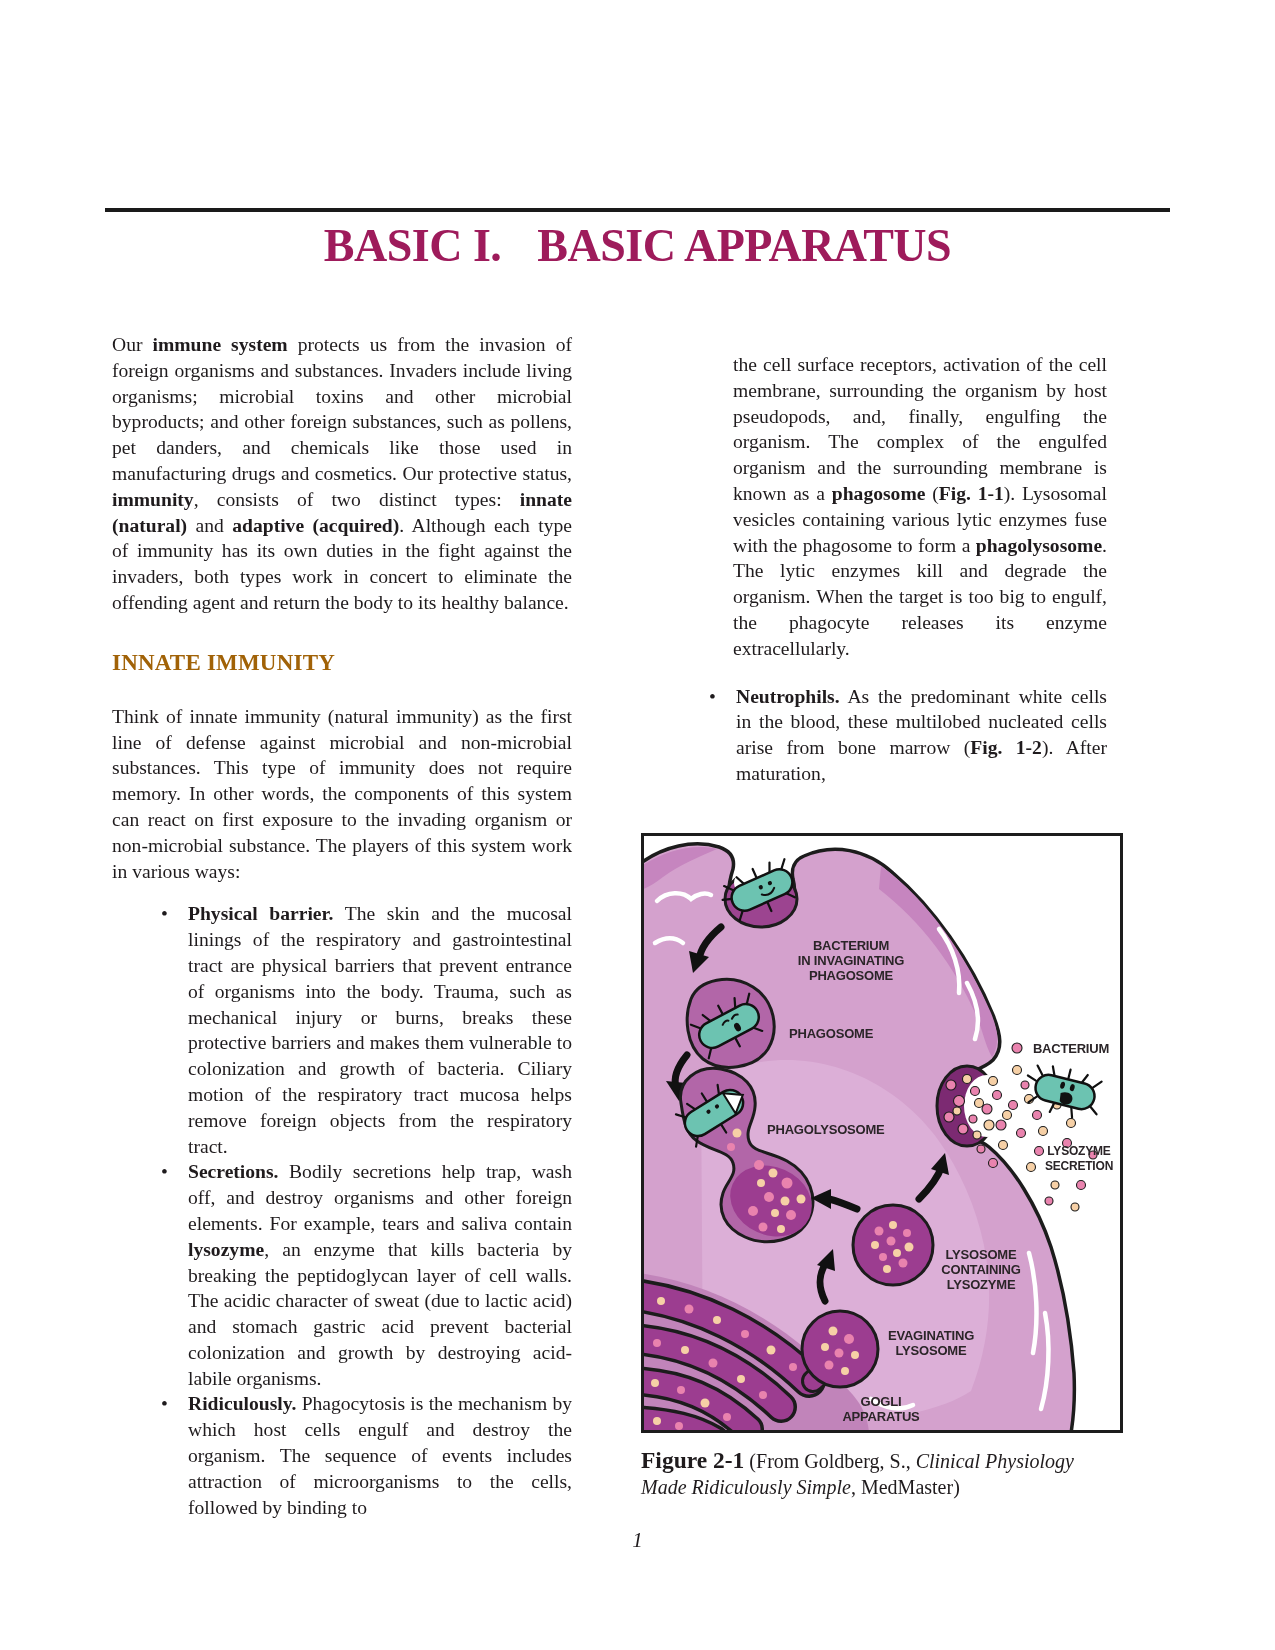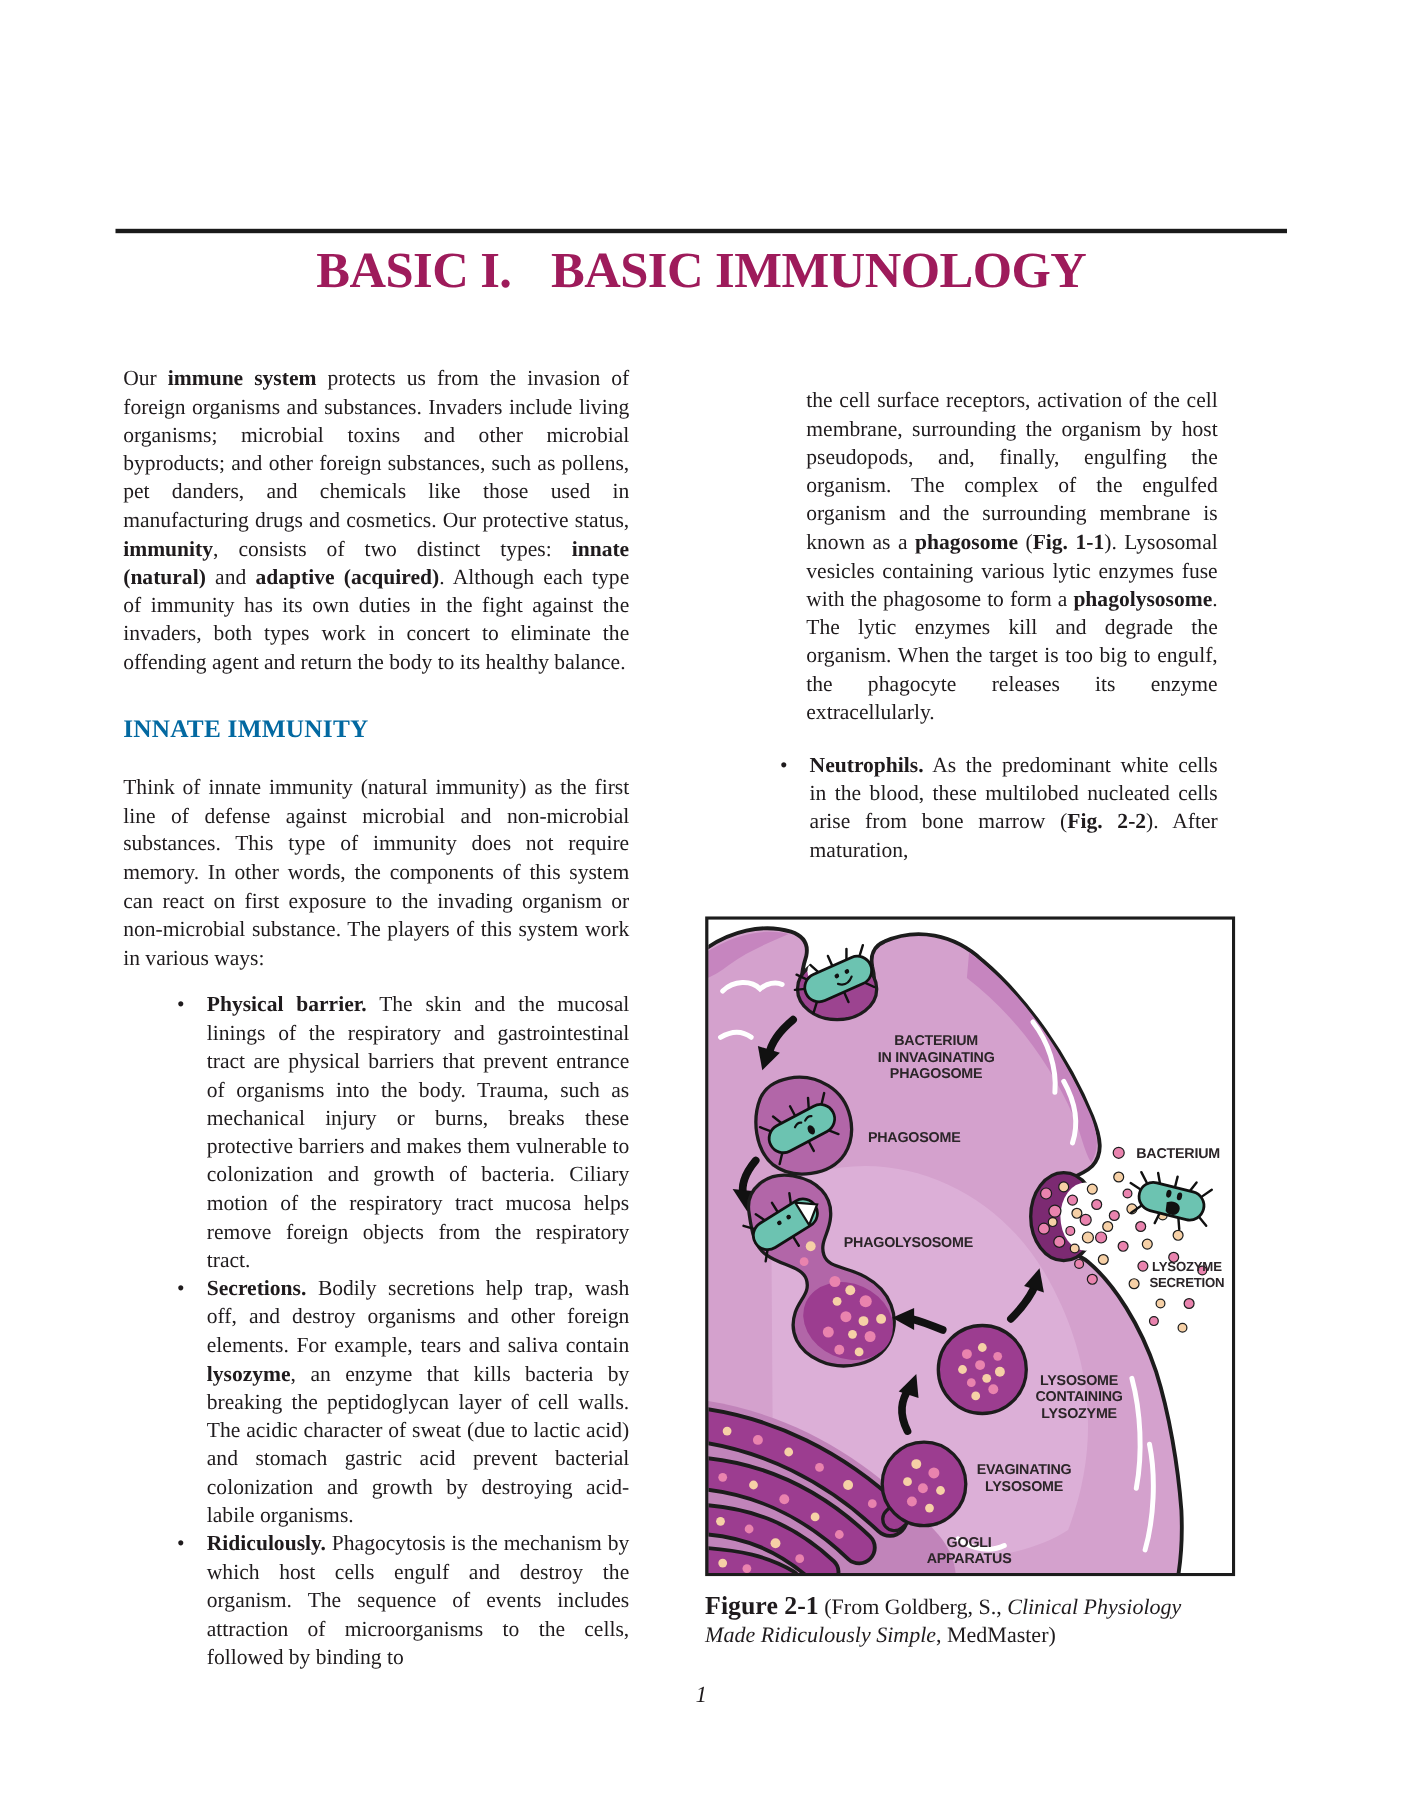--- a/index.html
+++ b/index.html
@@ -47,7 +47,7 @@
 <div id="top-rule" class="abs"></div>
 
 <div id="part-title" class="abs">
-  <span class="part-label">BASIC I.</span><span>BASIC IMMUNOLOGY</span>
+  <span class="part-label">BASIC I.</span><span>BASIC APPARATUS</span>
 </div>
 
 <div id="left-col" class="abs">

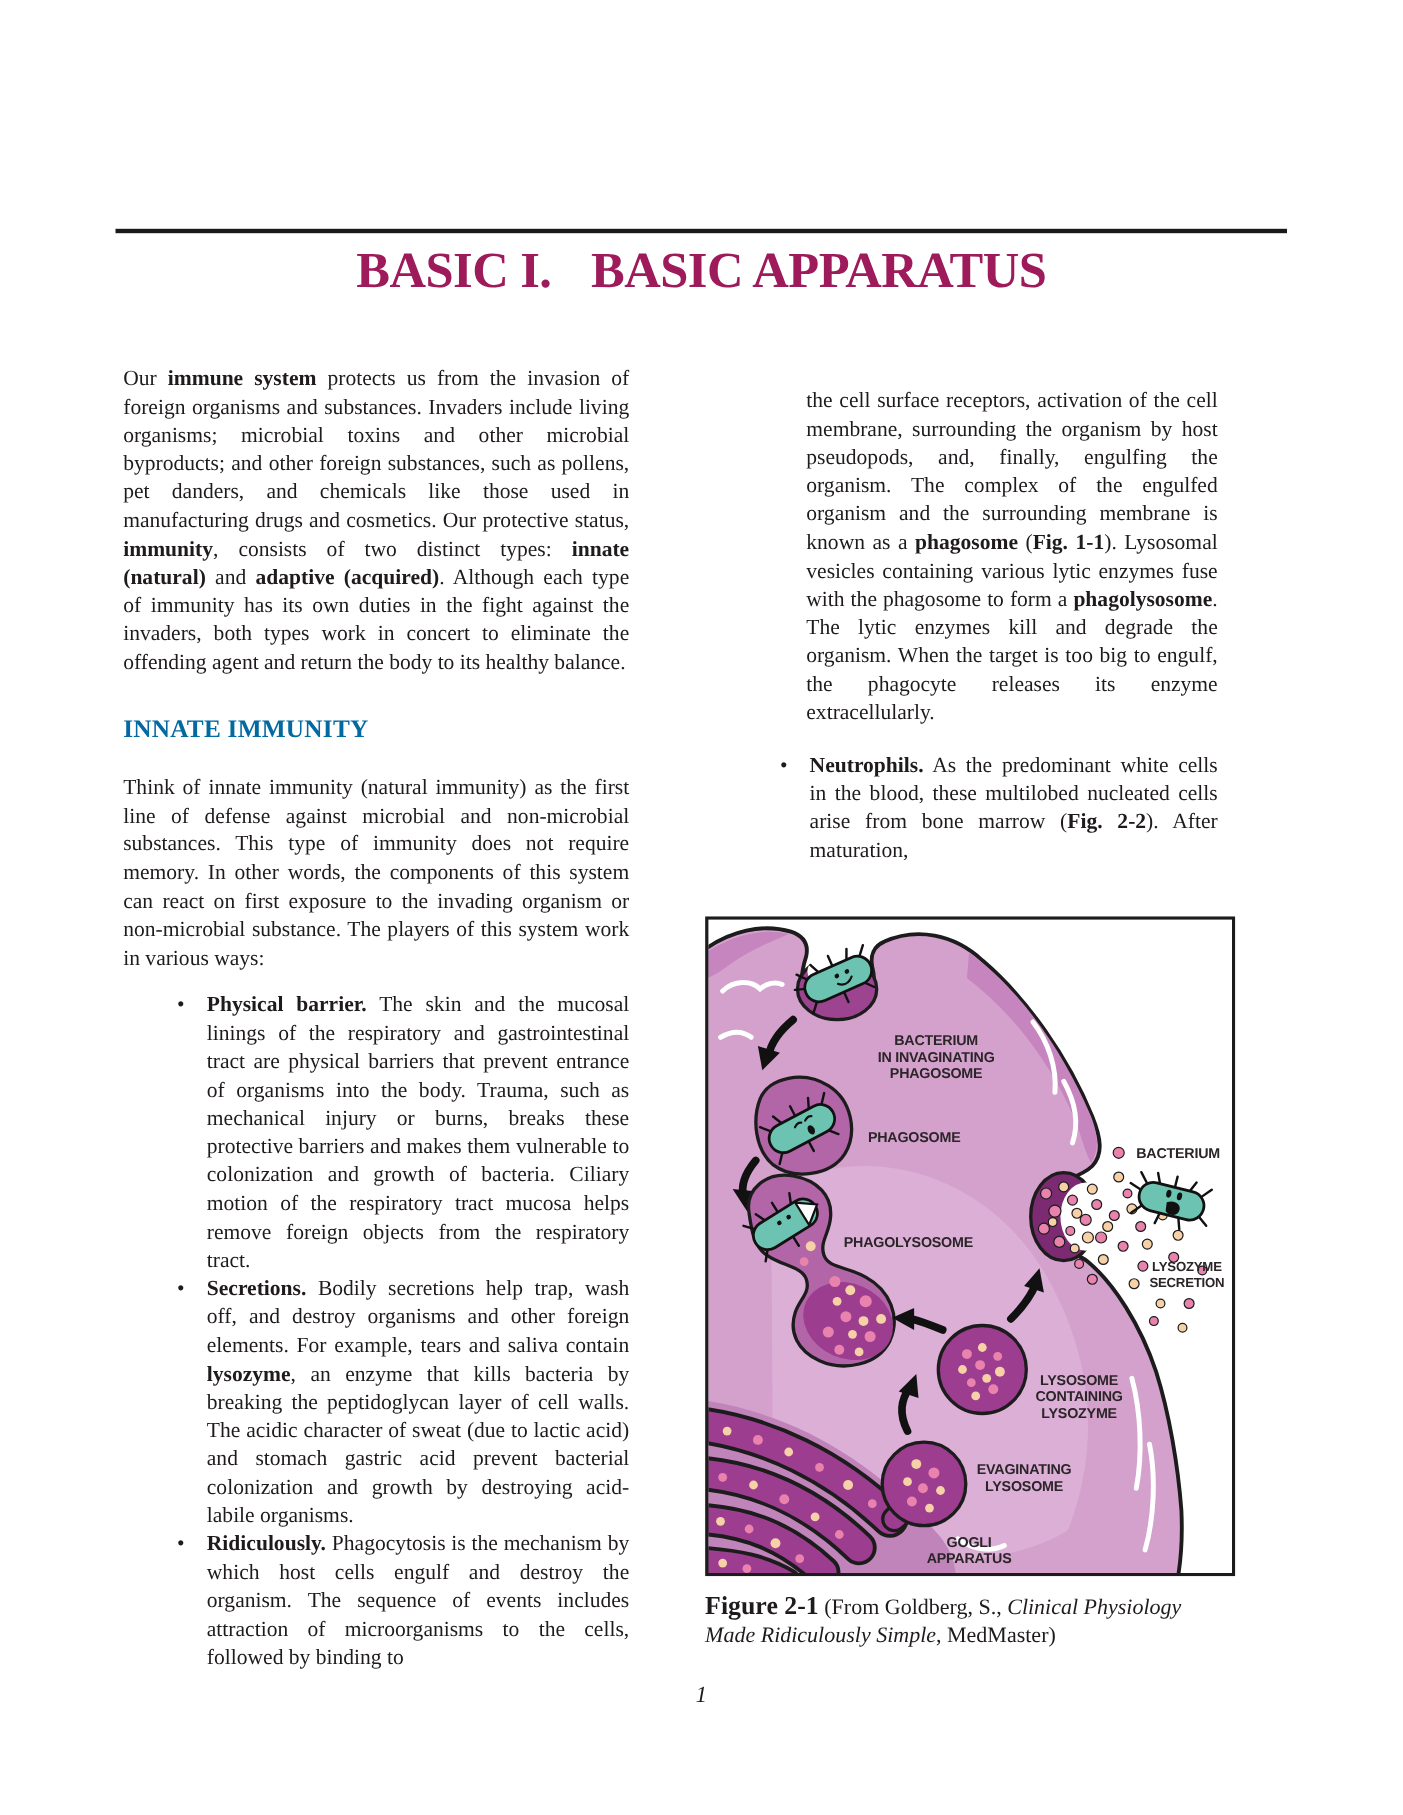--- a/index.html
+++ b/index.html
@@ -15,7 +15,7 @@
   #left-col{top:332px;left:112px;width:460px;}
   #right-col{top:352px;left:660px;width:447px;}
   .body-text{font-size:19.6px;line-height:25.8px;text-align:justify;}
-  .section-heading{font-size:23px;font-weight:bold;color:#0369a1;
+  .section-heading{font-size:23px;font-weight:bold;color:#a16207;
       margin:34px 0 28px 0;letter-spacing:0.2px;}
   .bullet{position:relative;margin-left:76px;}
   .bullet .dot{position:absolute;left:-27px;top:0;}

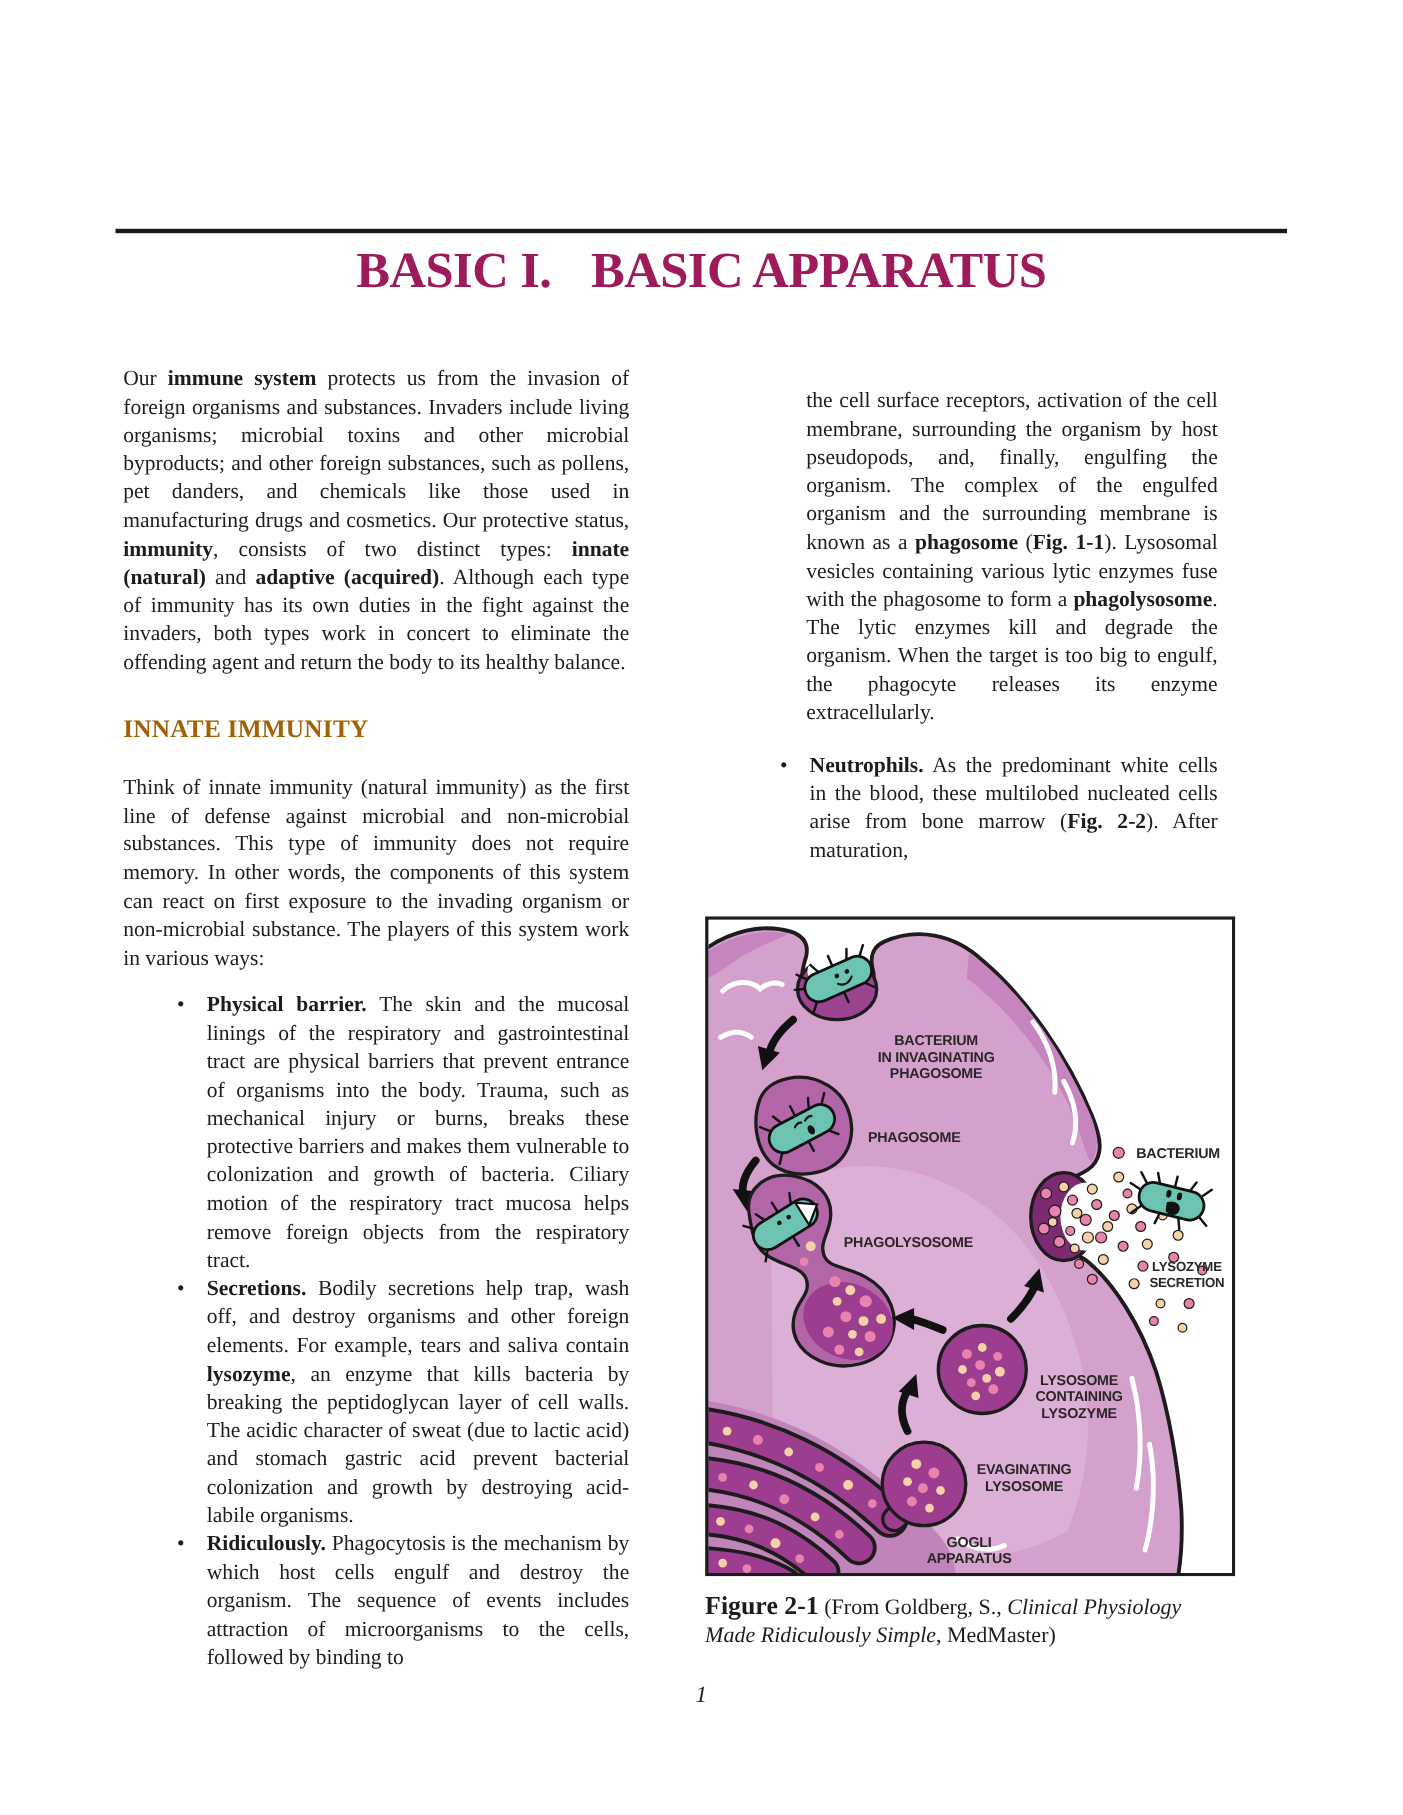--- a/index.html
+++ b/index.html
@@ -75,7 +75,7 @@
   <div class="r-bullets">
     <div class="bullet body-text">
       <span class="dot">•</span>
-      <span><b>Neutrophils.</b> As the predominant white cells in the blood, these multilobed nucleated cells arise from bone marrow (<b>Fig. 2-2</b>). After maturation,</span>
+      <span><b>Neutrophils.</b> As the predominant white cells in the blood, these multilobed nucleated cells arise from bone marrow (<b>Fig. 1-2</b>). After maturation,</span>
     </div>
   </div>
 </div>

